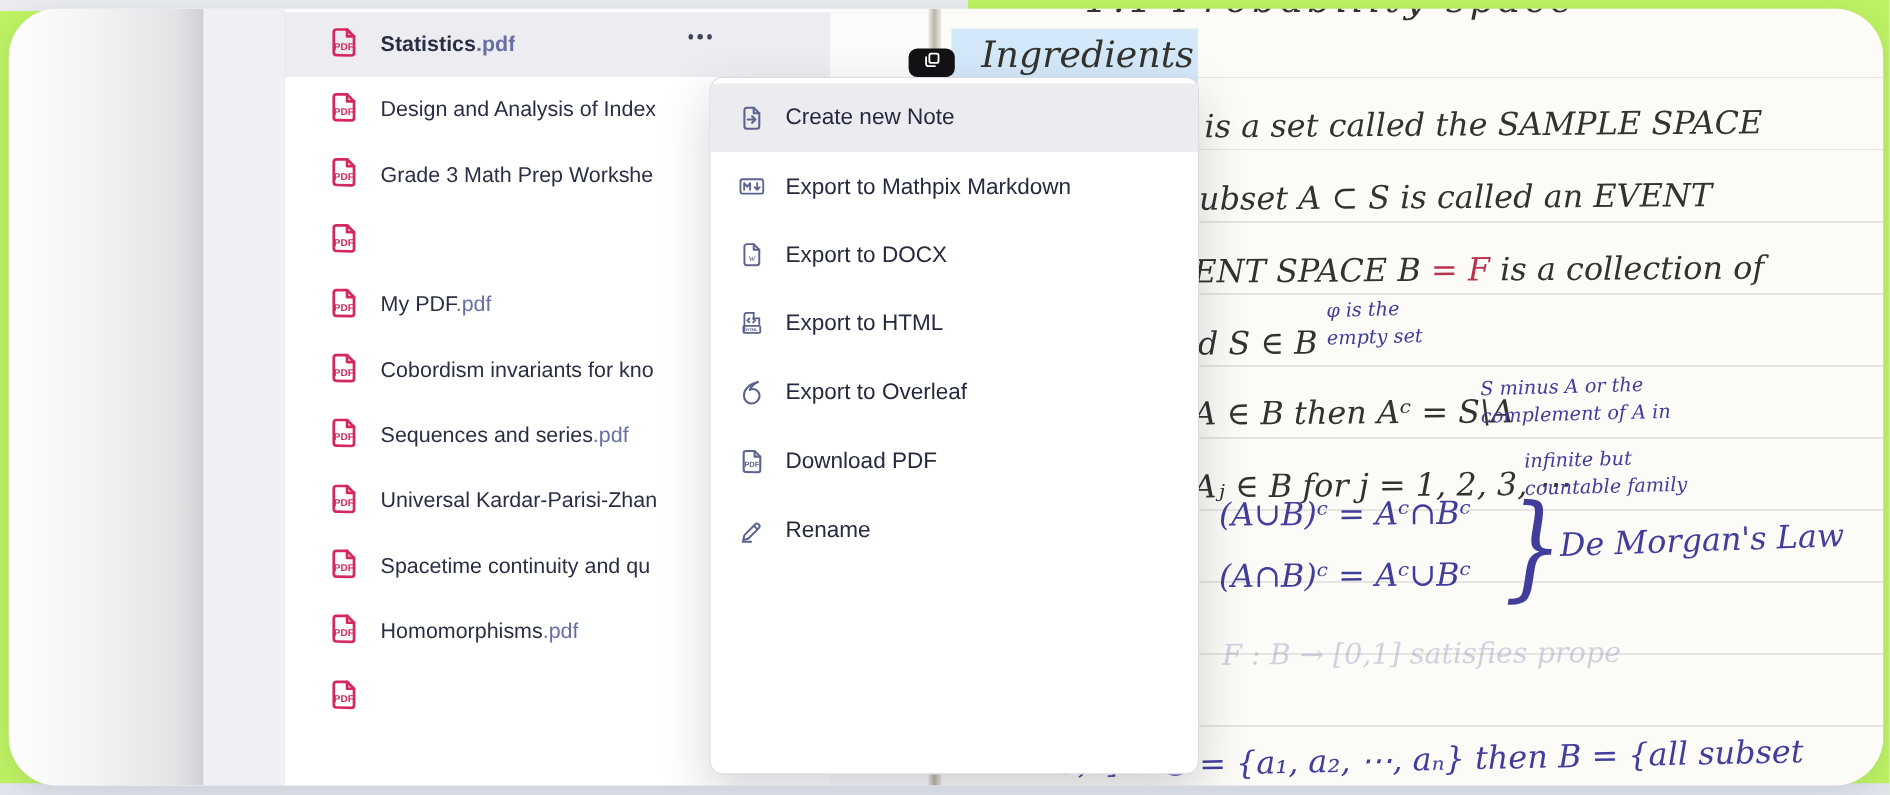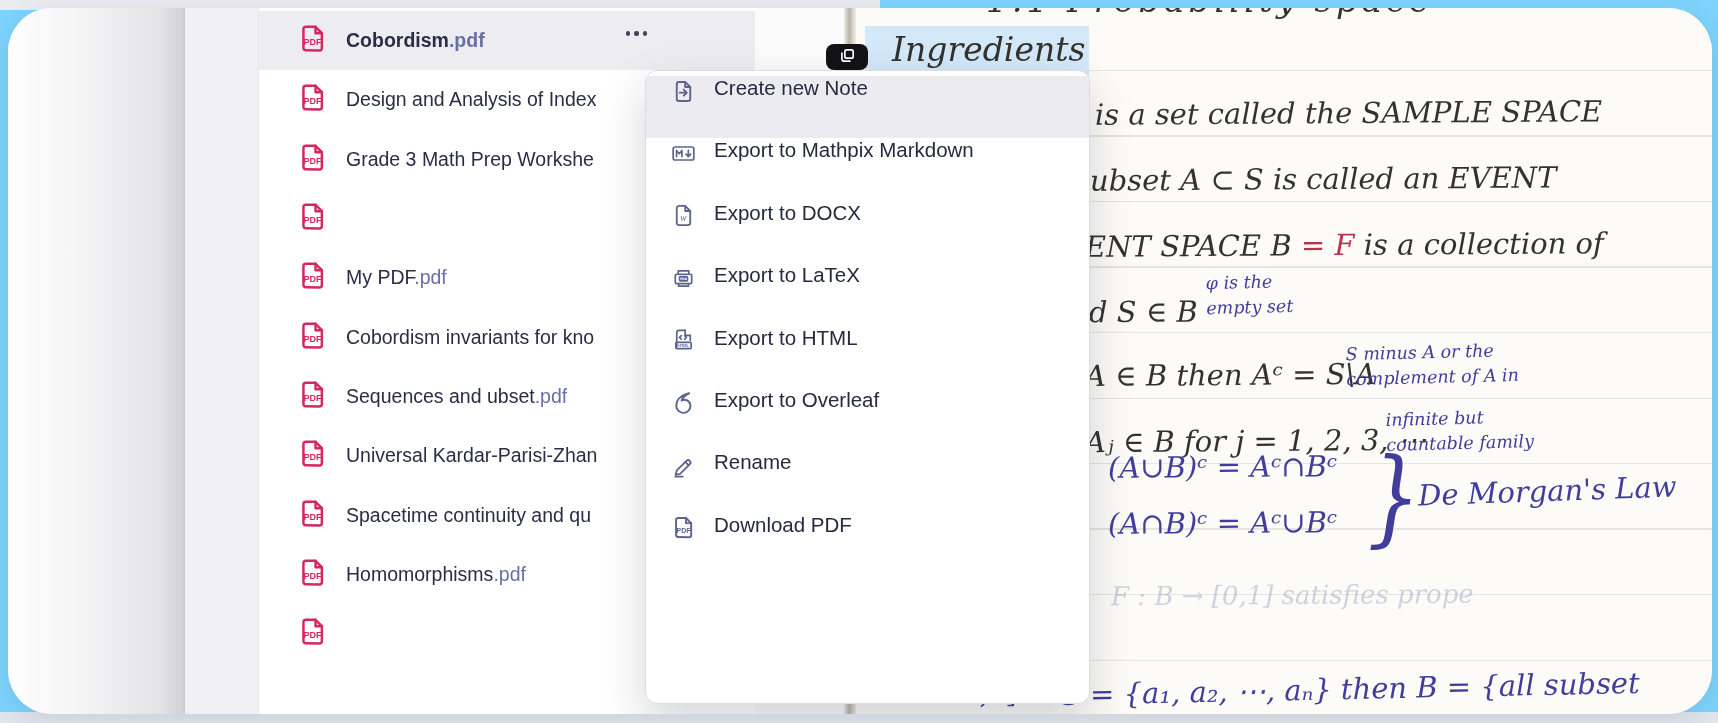--- a/index.html
+++ b/index.html
@@ -3,7 +3,7 @@
 <meta charset="utf-8">
 <style>
   html,body{margin:0;padding:0;background:#ffffff;font-family:"Liberation Sans",sans-serif;}
-  .stage{position:relative;width:1718px;height:723px;overflow:hidden;background:#7dd3fc;}
+  .stage{position:relative;width:1718px;height:723px;overflow:hidden;background:#bef264;}
   .band-top{position:absolute;left:0;top:0;width:880px;height:10px;background:#e9ebef;}
   .band-bottom{position:absolute;left:0;top:712px;width:1718px;height:11px;background:#e0e4eb;}
   .card{position:absolute;left:8px;top:8px;width:1704px;height:706px;border-radius:44px;overflow:hidden;

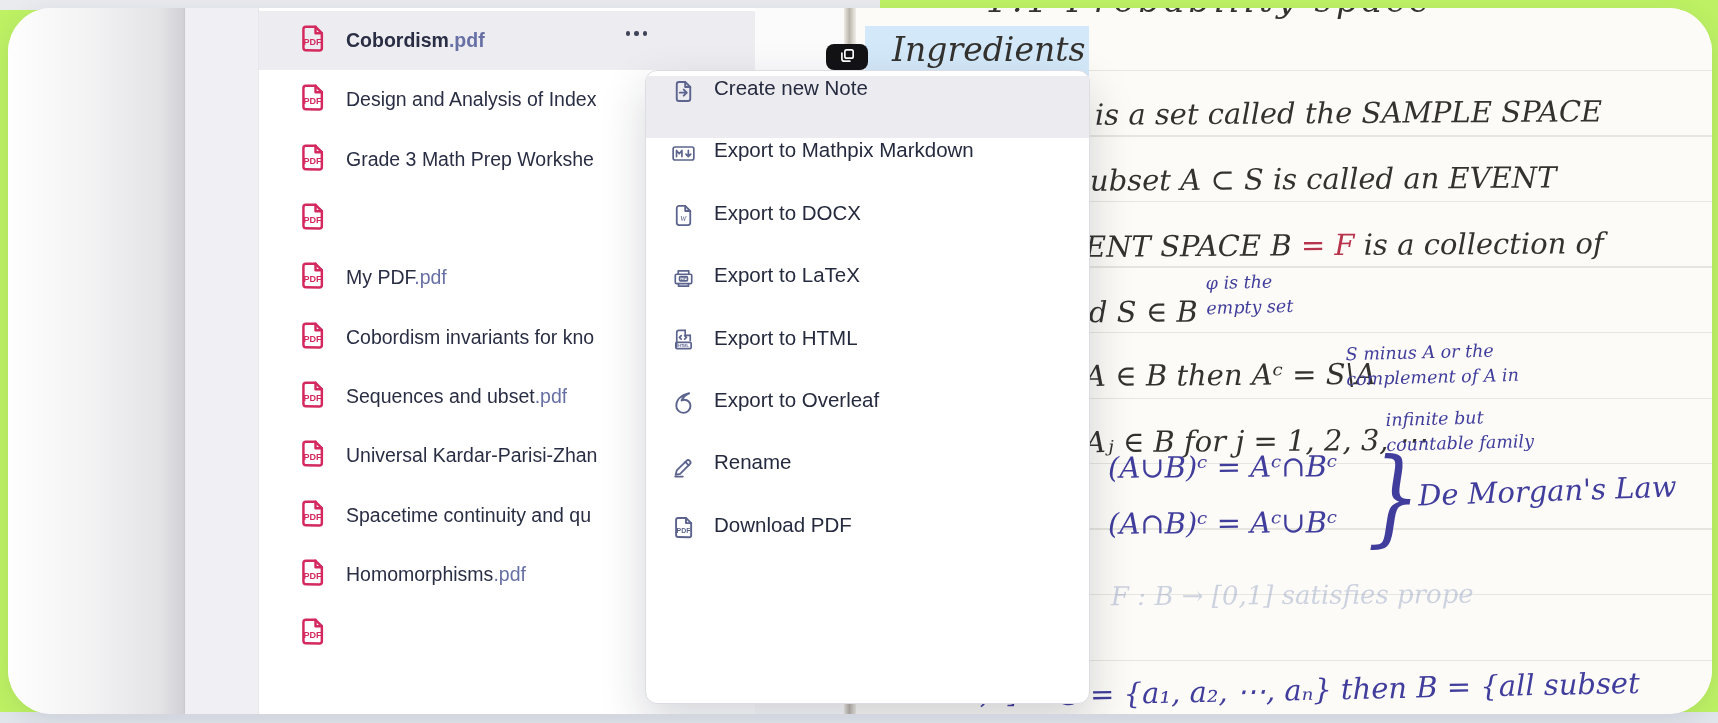--- a/index.html
+++ b/index.html
@@ -71,7 +71,7 @@
               <path d="M14.2 3.5v4.6h4.6"></path>
               <text x="12" y="17" font-size="6.6" font-weight="bold" fill="#d4295f" stroke="none" text-anchor="middle" font-family="Liberation Sans,sans-serif">PDF</text>
             </svg></span>
-        <span class="flab"><span>Cobordism</span><span class="ext">.pdf</span></span>
+        <span class="flab"><span>Statistics</span><span class="ext">.pdf</span></span>
         <span class="dots">
             <i></i>
             <i></i>

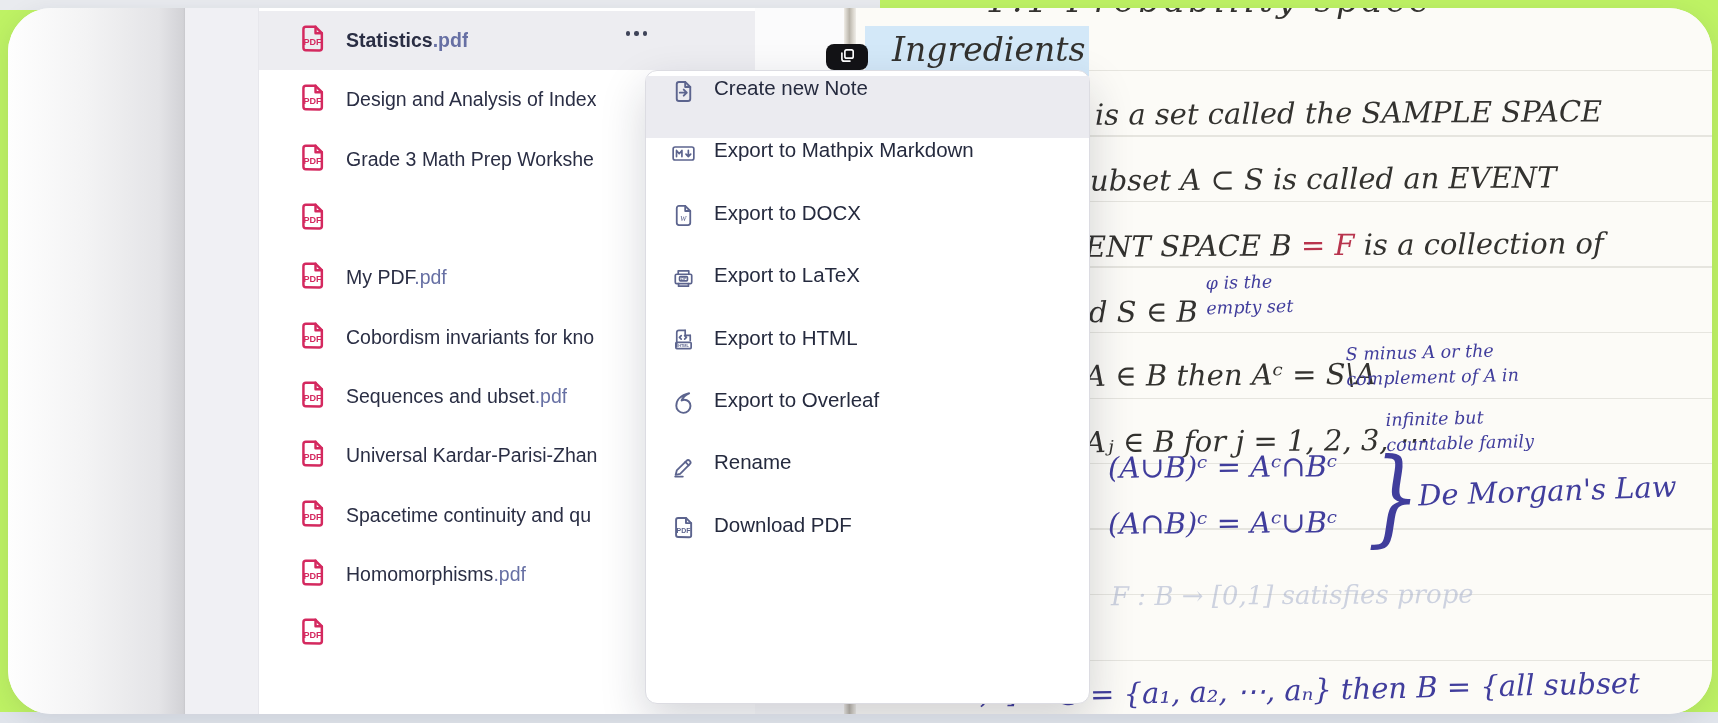--- a/index.html
+++ b/index.html
@@ -30,7 +30,7 @@
   .menu{position:absolute;left:637px;top:62px;width:445px;height:634px;background:#fff;
         border:1px solid #dcdce2;border-radius:12px;box-shadow:0 18px 45px rgba(20,25,50,.18);
         z-index:50;box-sizing:border-box;padding-top:5px;}
-  .mi{display:flex;align-items:flex-start;gap:16px;height:62.4px;padding-left:22px;cursor:pointer;}
+  .mi{display:flex;align-items:center;gap:16px;height:62.4px;padding-left:22px;cursor:pointer;}
   .mi.hover{background:#ebebf0;}
   .mic{width:30px;height:30px;display:flex;align-items:center;justify-content:center;color:#5c648e;}
   .mic.red{color:#e03e3e;}

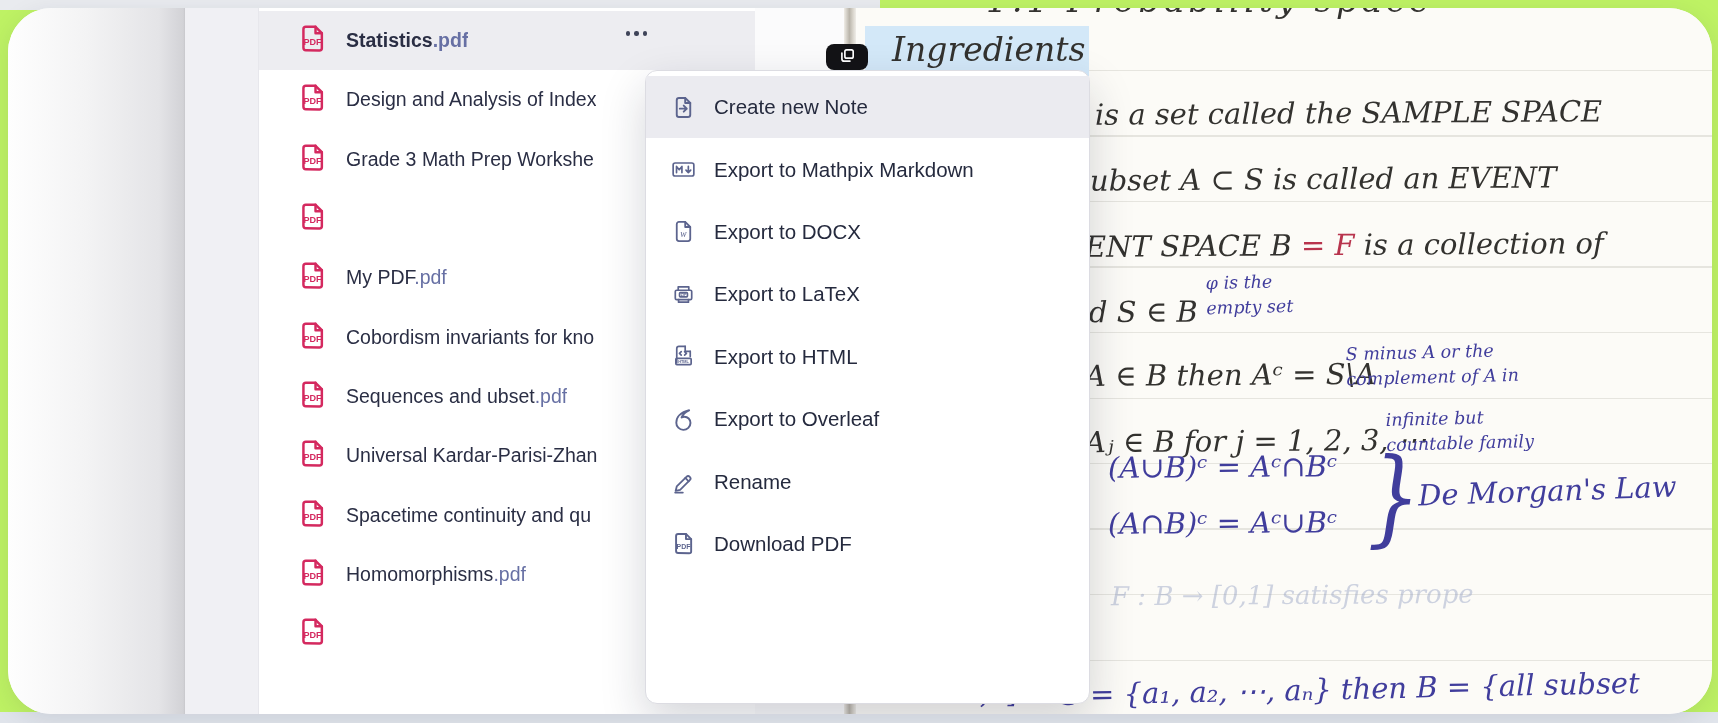--- a/index.html
+++ b/index.html
@@ -240,18 +240,6 @@
       <div class="mi">
         <span class="mic">
             <svg viewBox="0 0 24 24" width="27" height="27" fill="none" stroke="currentColor" stroke-width="1.5" stroke-linecap="round" stroke-linejoin="round">
-              <path d="M7.3 8.2V5.2h9.4v3"></path>
-              <rect x="4.7" y="8.2" width="14.6" height="8.4" rx="1.2"></rect>
-              <path d="M7.6 16.6v2.2h8.8v-2.2"></path>
-              <rect x="8.5" y="10.3" width="7" height="3.8" rx=".7"></rect>
-              <text x="12" y="13.3" font-size="3.1" font-weight="bold" fill="currentColor" stroke="none" text-anchor="middle" font-family="Liberation Sans,sans-serif">ZIP</text>
-            </svg>
-          </span>
-        <span class="mil">Export to LaTeX</span>
-      </div>
-      <div class="mi">
-        <span class="mic">
-            <svg viewBox="0 0 24 24" width="27" height="27" fill="none" stroke="currentColor" stroke-width="1.5" stroke-linecap="round" stroke-linejoin="round">
               <path d="M13.5 3H8a2 2 0 0 0-2 2v12.5M18 7.5V12"></path>
               <path d="M13.5 3v4.5H18"></path>
               <path d="m10 7.6-1.6 1.6L10 10.8m3-3.2 1.6 1.6L13 10.8"></path>

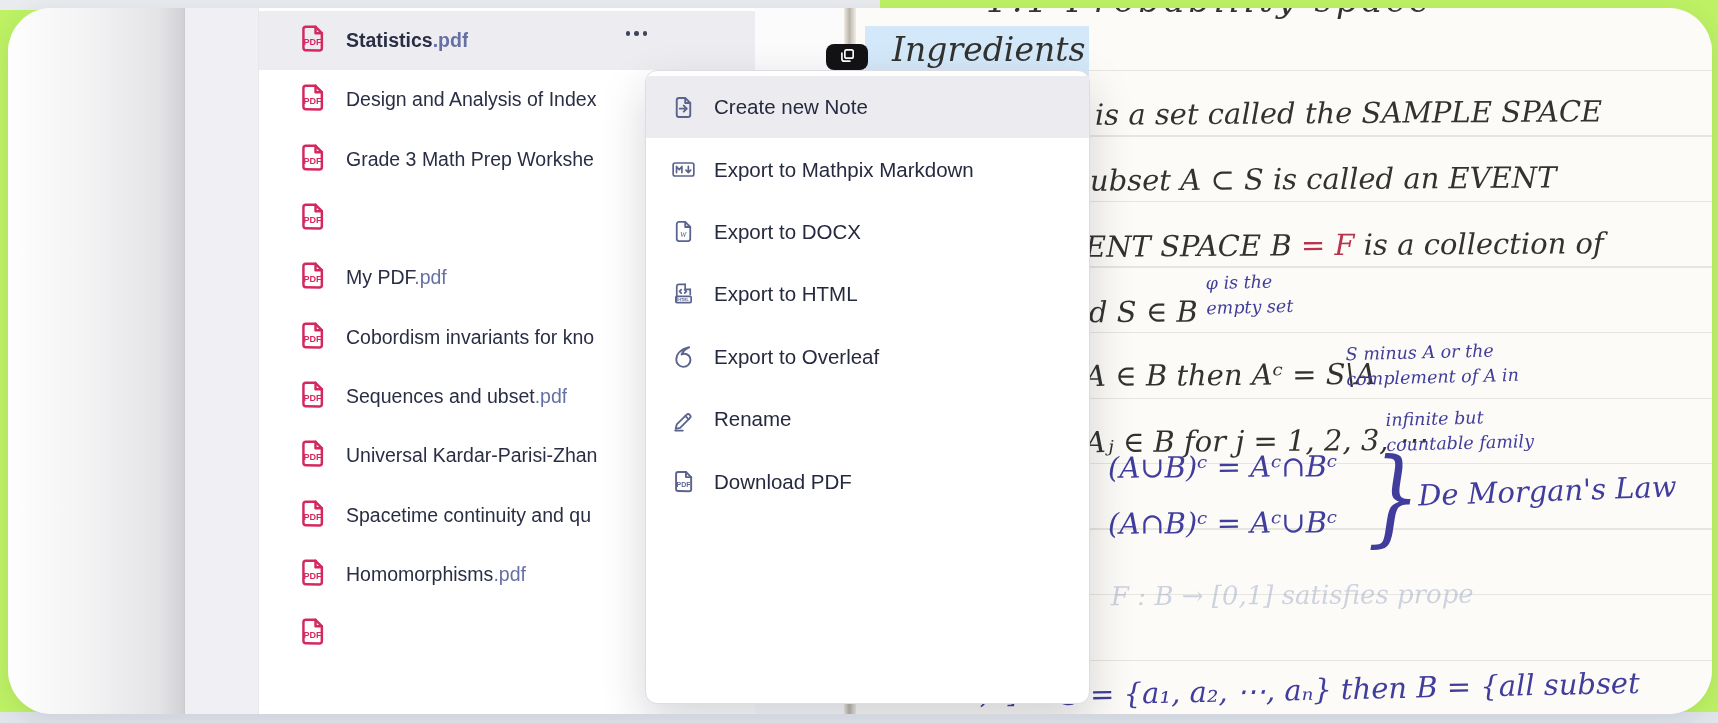--- a/index.html
+++ b/index.html
@@ -123,7 +123,7 @@
               <path d="M14.2 3.5v4.6h4.6"></path>
               <text x="12" y="17" font-size="6.6" font-weight="bold" fill="#d4295f" stroke="none" text-anchor="middle" font-family="Liberation Sans,sans-serif">PDF</text>
             </svg></span>
-        <span class="flab"><span>Sequences and ubset</span><span class="ext">.pdf</span></span>
+        <span class="flab"><span>Sequences and series</span><span class="ext">.pdf</span></span>
       </div>
       <div class="frow">
         <span><svg viewBox="0 0 24 24" width="33" height="33" fill="none" stroke="#d4295f" stroke-width="1.8" stroke-linecap="round" stroke-linejoin="round">

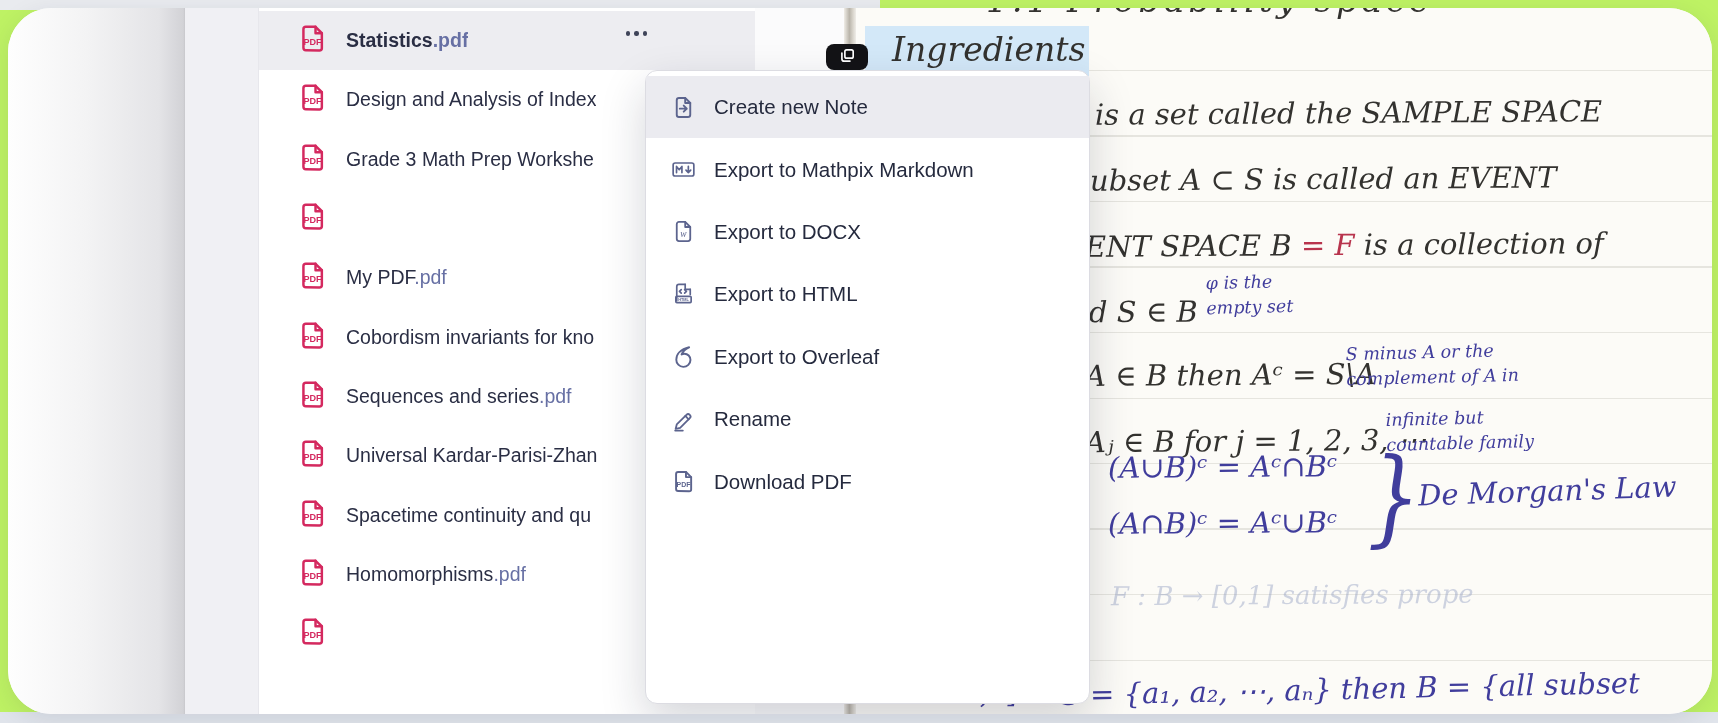--- a/index.html
+++ b/index.html
@@ -259,6 +259,16 @@
       </div>
       <div class="mi">
         <span class="mic">
+            <svg viewBox="0 0 24 24" width="27" height="27" fill="none" stroke="currentColor" stroke-width="1.7" stroke-linecap="round" stroke-linejoin="round">
+              <path d="M7.2 20.5c-1 0-1.8-.8-1.8-1.8V5.3c0-1 .8-1.8 1.8-1.8h7l4.6 4.6v11c0 .9-.8 1.6-1.8 1.6z"></path>
+              <path d="M14.2 3.5v4.6h4.6"></path>
+              <text x="12" y="16.8" font-size="6.2" font-weight="bold" fill="currentColor" stroke="none" text-anchor="middle" font-family="Liberation Sans,sans-serif">PDF</text>
+            </svg>
+          </span>
+        <span class="mil">Download PDF</span>
+      </div>
+      <div class="mi">
+        <span class="mic">
             <svg viewBox="0 0 24 24" width="27" height="27" fill="none" stroke="currentColor" stroke-width="1.6" stroke-linecap="round" stroke-linejoin="round">
               <path d="M14.6 7.8 6 16.4l-1 4 4-1 8.6-8.6a2.1 2.1 0 0 0-3-3z"></path>
               <path d="m13.6 8.8 3 3"></path>
@@ -267,16 +277,6 @@
           </span>
         <span class="mil">Rename</span>
       </div>
-      <div class="mi">
-        <span class="mic">
-            <svg viewBox="0 0 24 24" width="27" height="27" fill="none" stroke="currentColor" stroke-width="1.7" stroke-linecap="round" stroke-linejoin="round">
-              <path d="M7.2 20.5c-1 0-1.8-.8-1.8-1.8V5.3c0-1 .8-1.8 1.8-1.8h7l4.6 4.6v11c0 .9-.8 1.6-1.8 1.6z"></path>
-              <path d="M14.2 3.5v4.6h4.6"></path>
-              <text x="12" y="16.8" font-size="6.2" font-weight="bold" fill="currentColor" stroke="none" text-anchor="middle" font-family="Liberation Sans,sans-serif">PDF</text>
-            </svg>
-          </span>
-        <span class="mil">Download PDF</span>
-      </div>
     </div>
   </div>
 </div>

